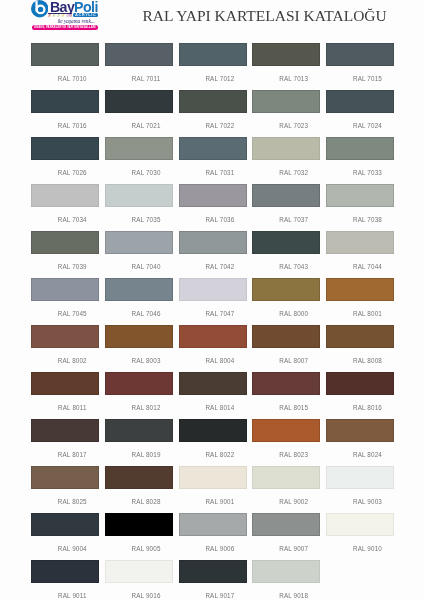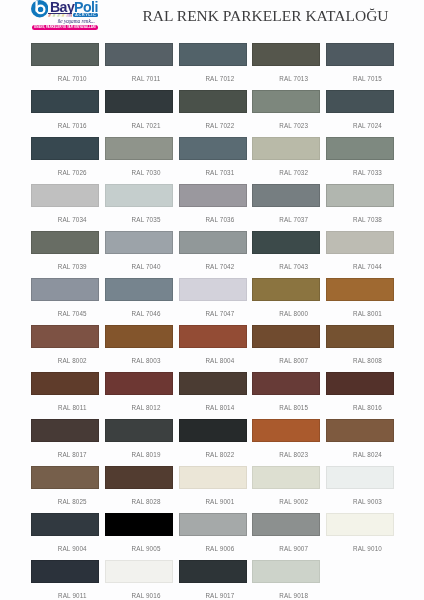--- a/index.html
+++ b/index.html
@@ -95,7 +95,7 @@
       </div>
     </div>
 
-    <div class="title">RAL RENK PARKELER KATALOĞU</div>
+    <div class="title">RAL YAPI KARTELASI KATALOĞU</div>
   </div>
 
   <div class="grid" id="grid">

